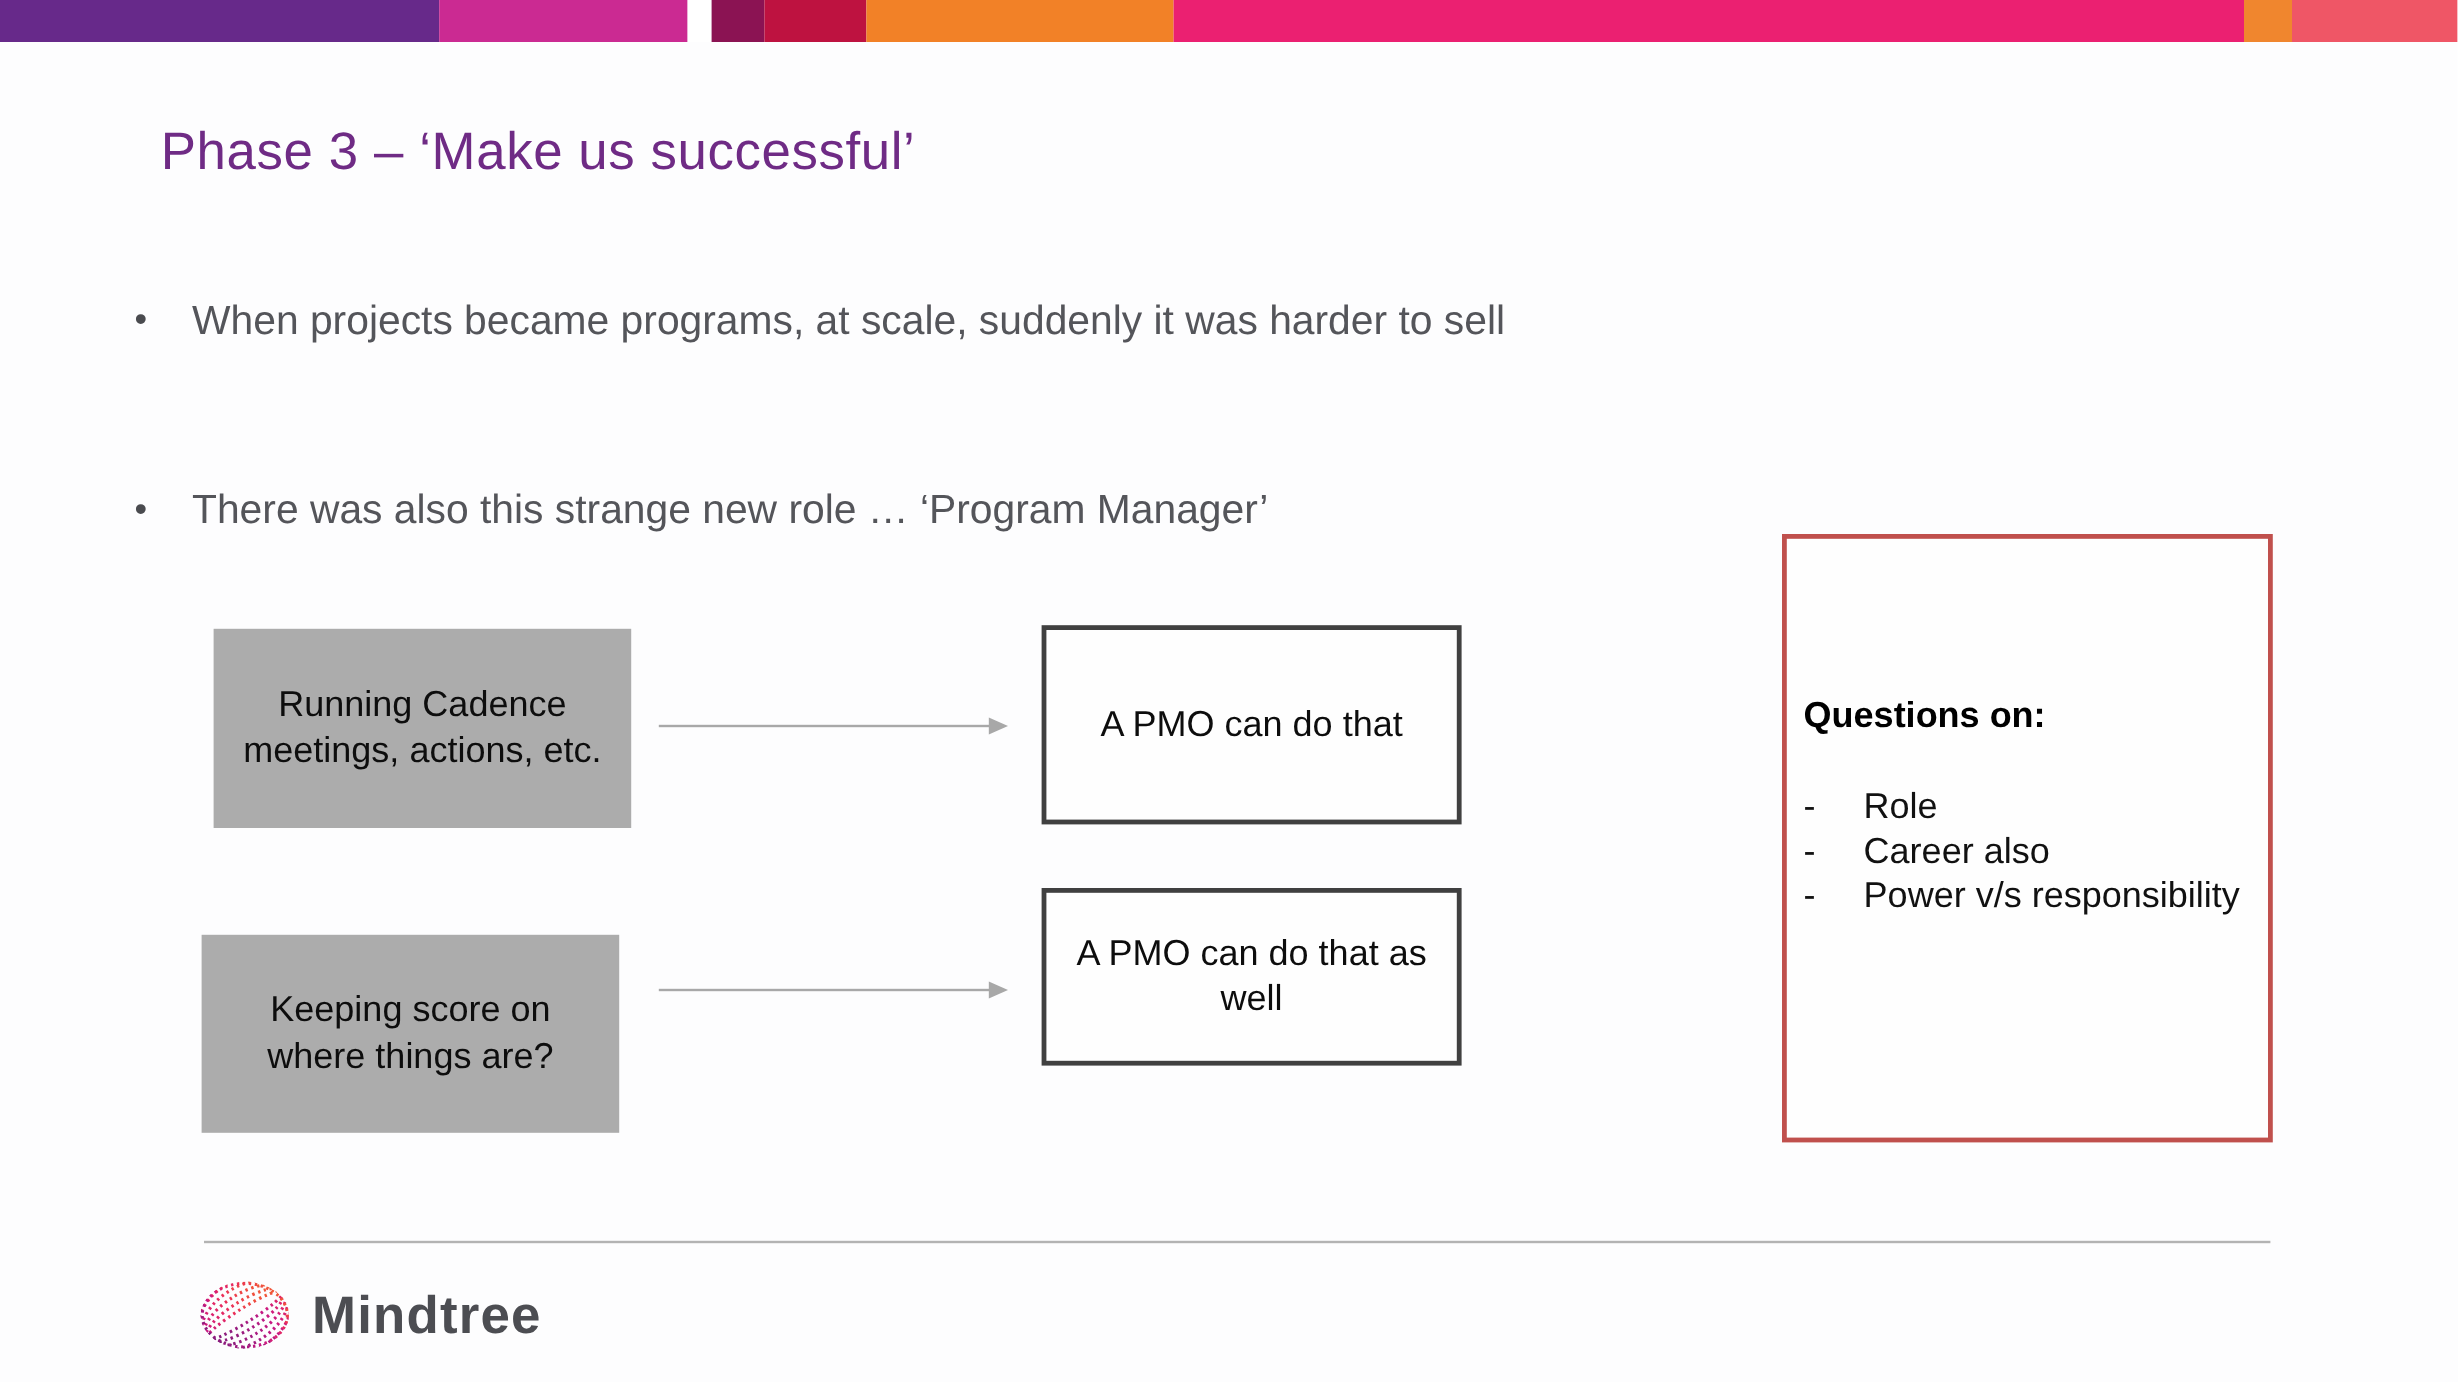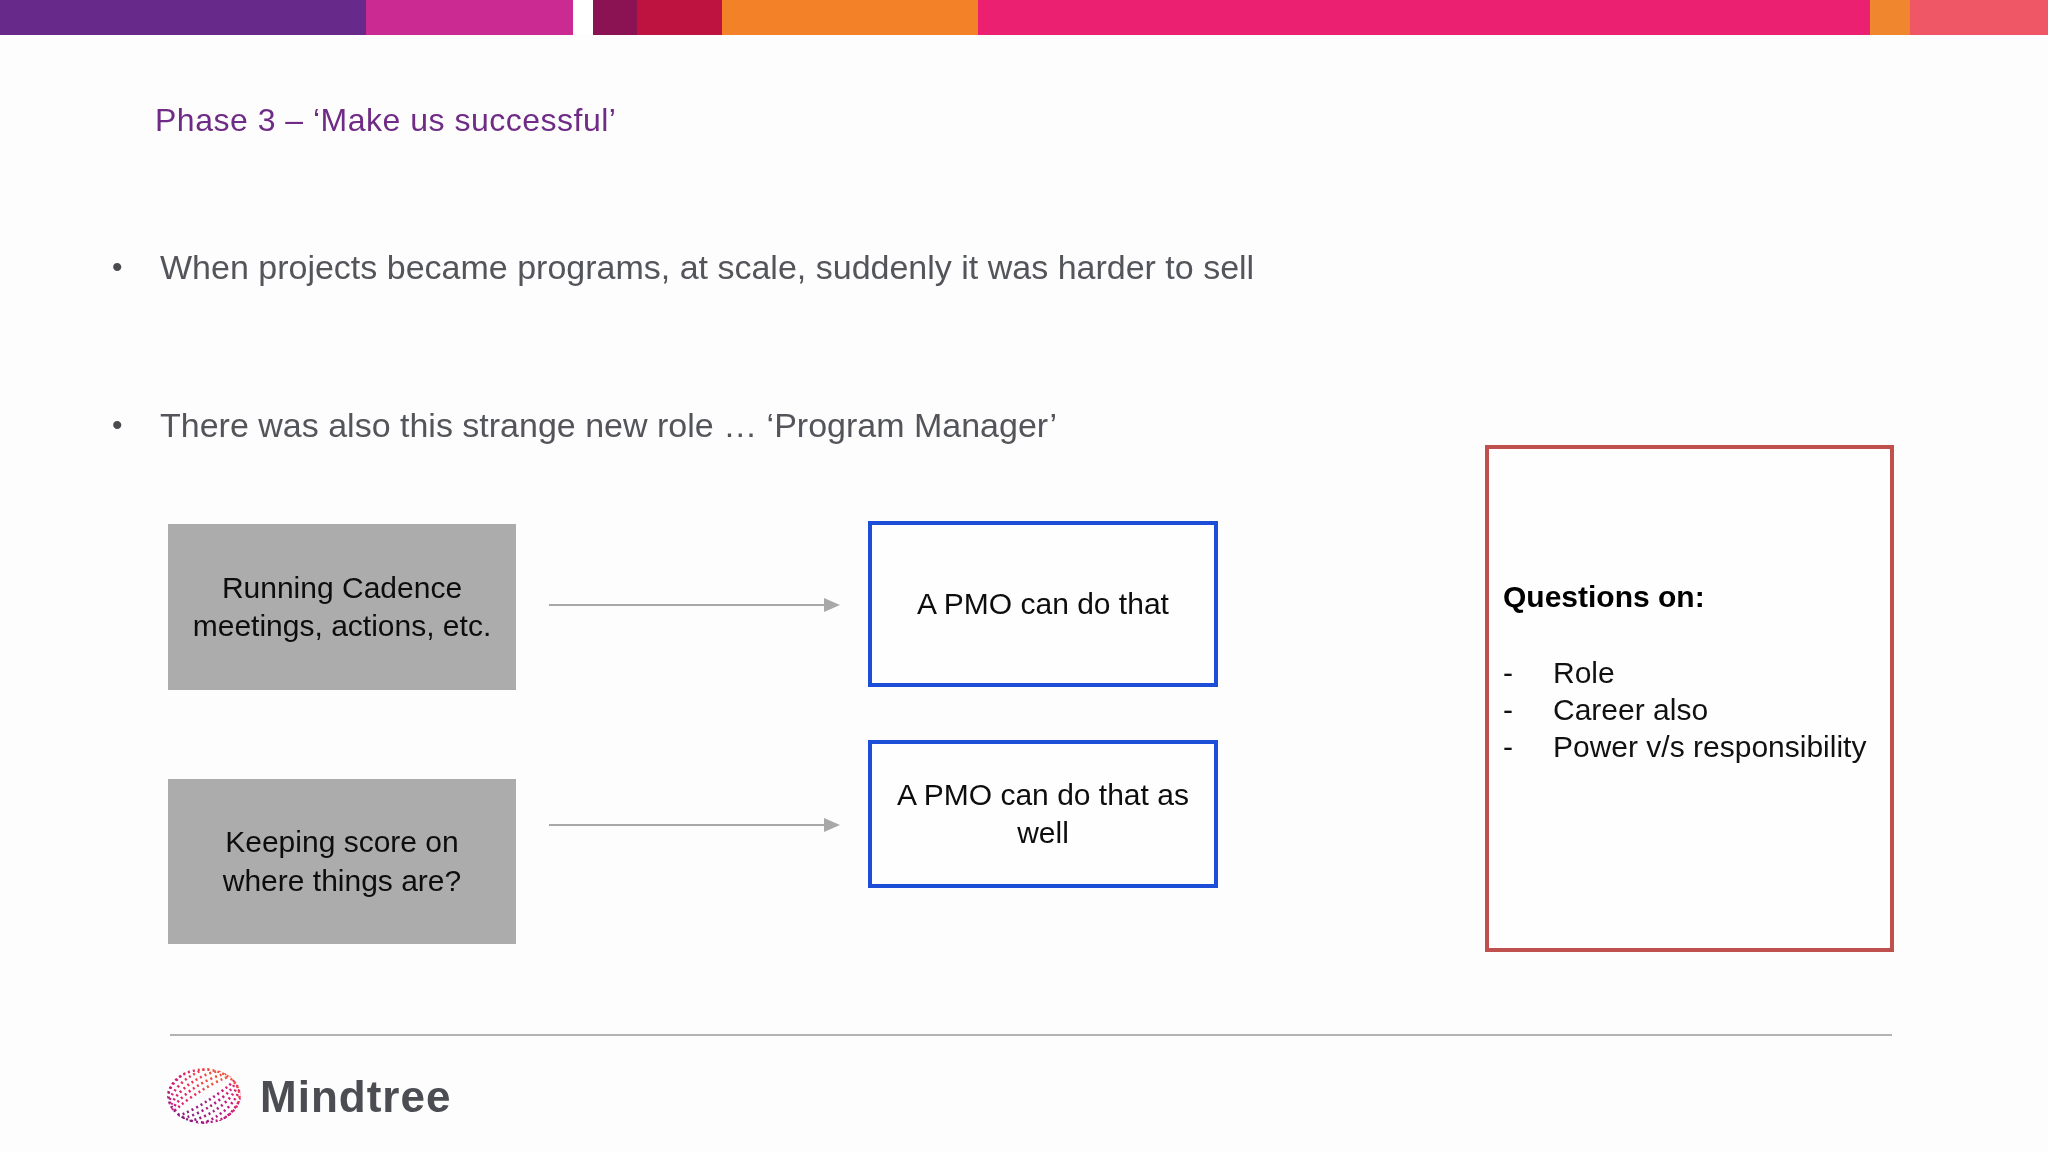--- a/index.html
+++ b/index.html
@@ -14,8 +14,8 @@
 
   
   .page-title {
-    position: absolute; left: 155px; top: 102px;
-    font-size: 32px; font-weight: 400; color: #6F2B85; letter-spacing: 0.5px;
+    position: absolute; left: 134px; top: 102px;
+    font-size: 44px; font-weight: 400; color: #6F2B85; letter-spacing: 0.5px;
   }
 
   

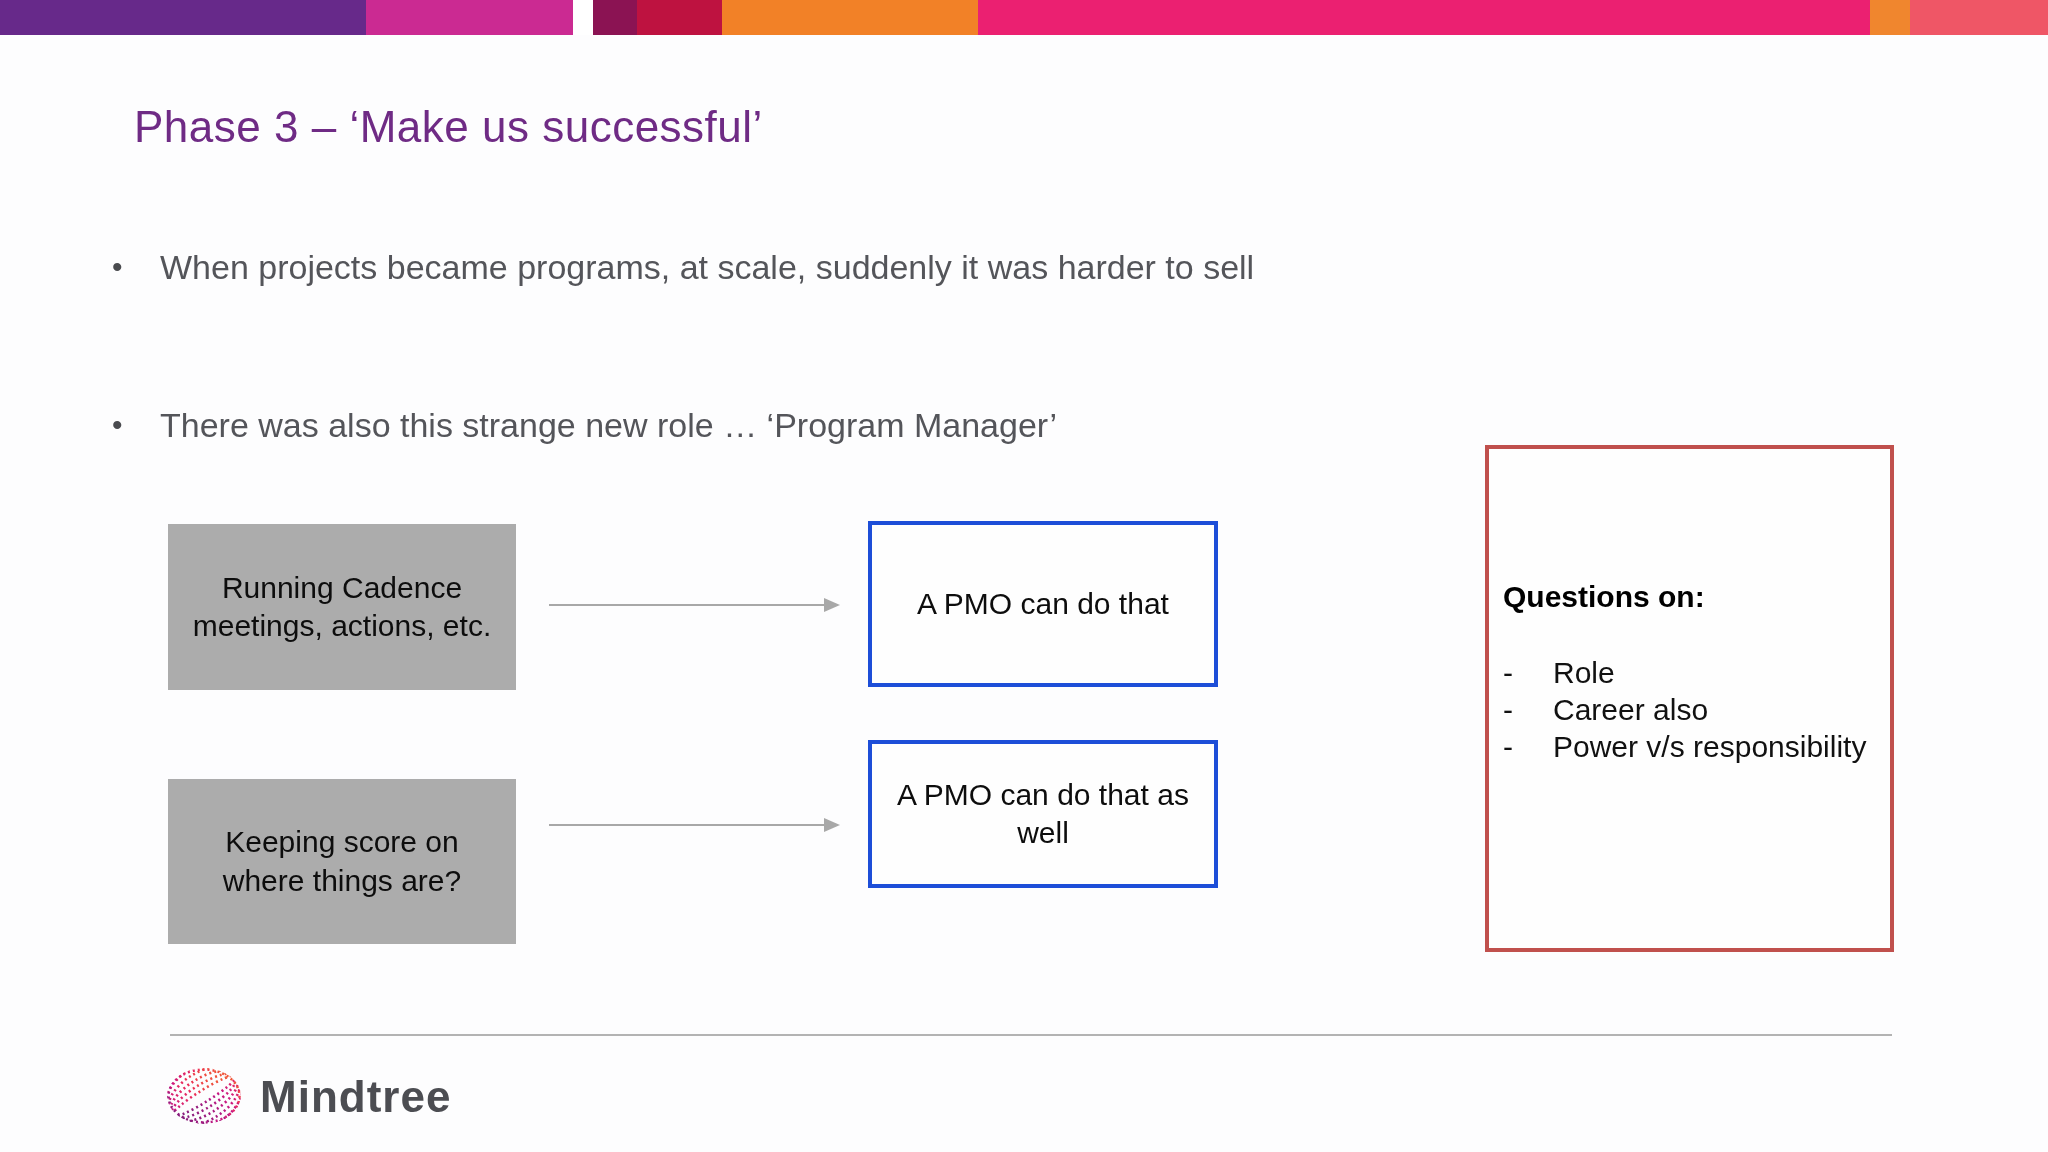--- a/index.html
+++ b/index.html
@@ -32,7 +32,7 @@
     display: flex; align-items: center; justify-content: center; text-align: center;
     font-size: 30px; line-height: 1.28; white-space: pre-line;
   }
-  .gray-box.g1 { top: 524px; }
+  .gray-box.g1 { top: 524px; margin-left: 10px; }
   .gray-box.g2 { top: 743px; height: 165px; margin-top: 36px; }
 
   .pmo-box {

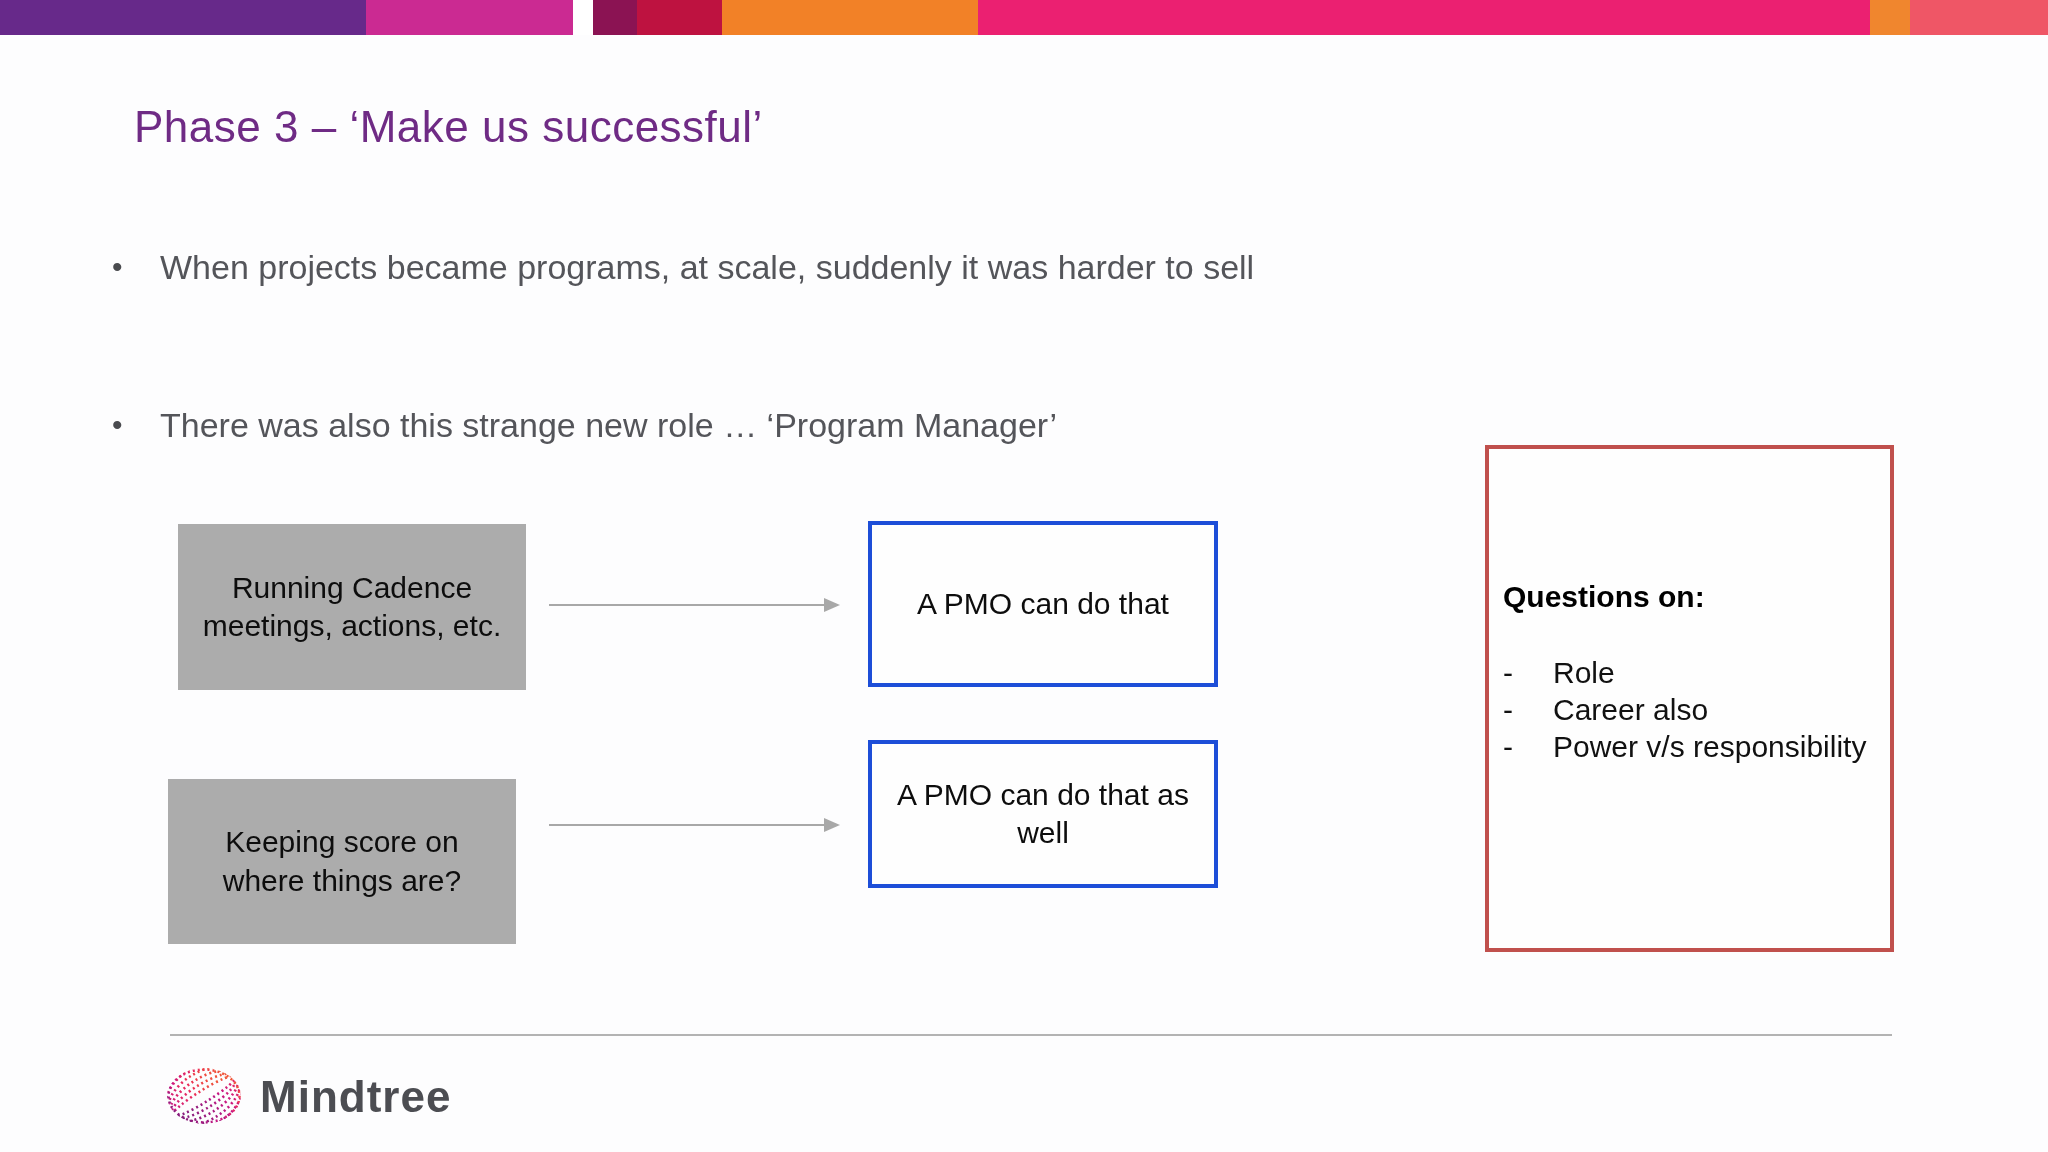--- a/index.html
+++ b/index.html
@@ -37,7 +37,7 @@
 
   .pmo-box {
     position: absolute; left: 868px; width: 350px; height: 166px;
-    background: #fefefe; border: 4px solid #1d4ed8; color: #0d0d0d;
+    background: #fefefe; border: 4px solid #404040; color: #0d0d0d;
     display: flex; align-items: center; justify-content: center; text-align: center;
     font-size: 30px; line-height: 1.28; white-space: pre-line;
   }

